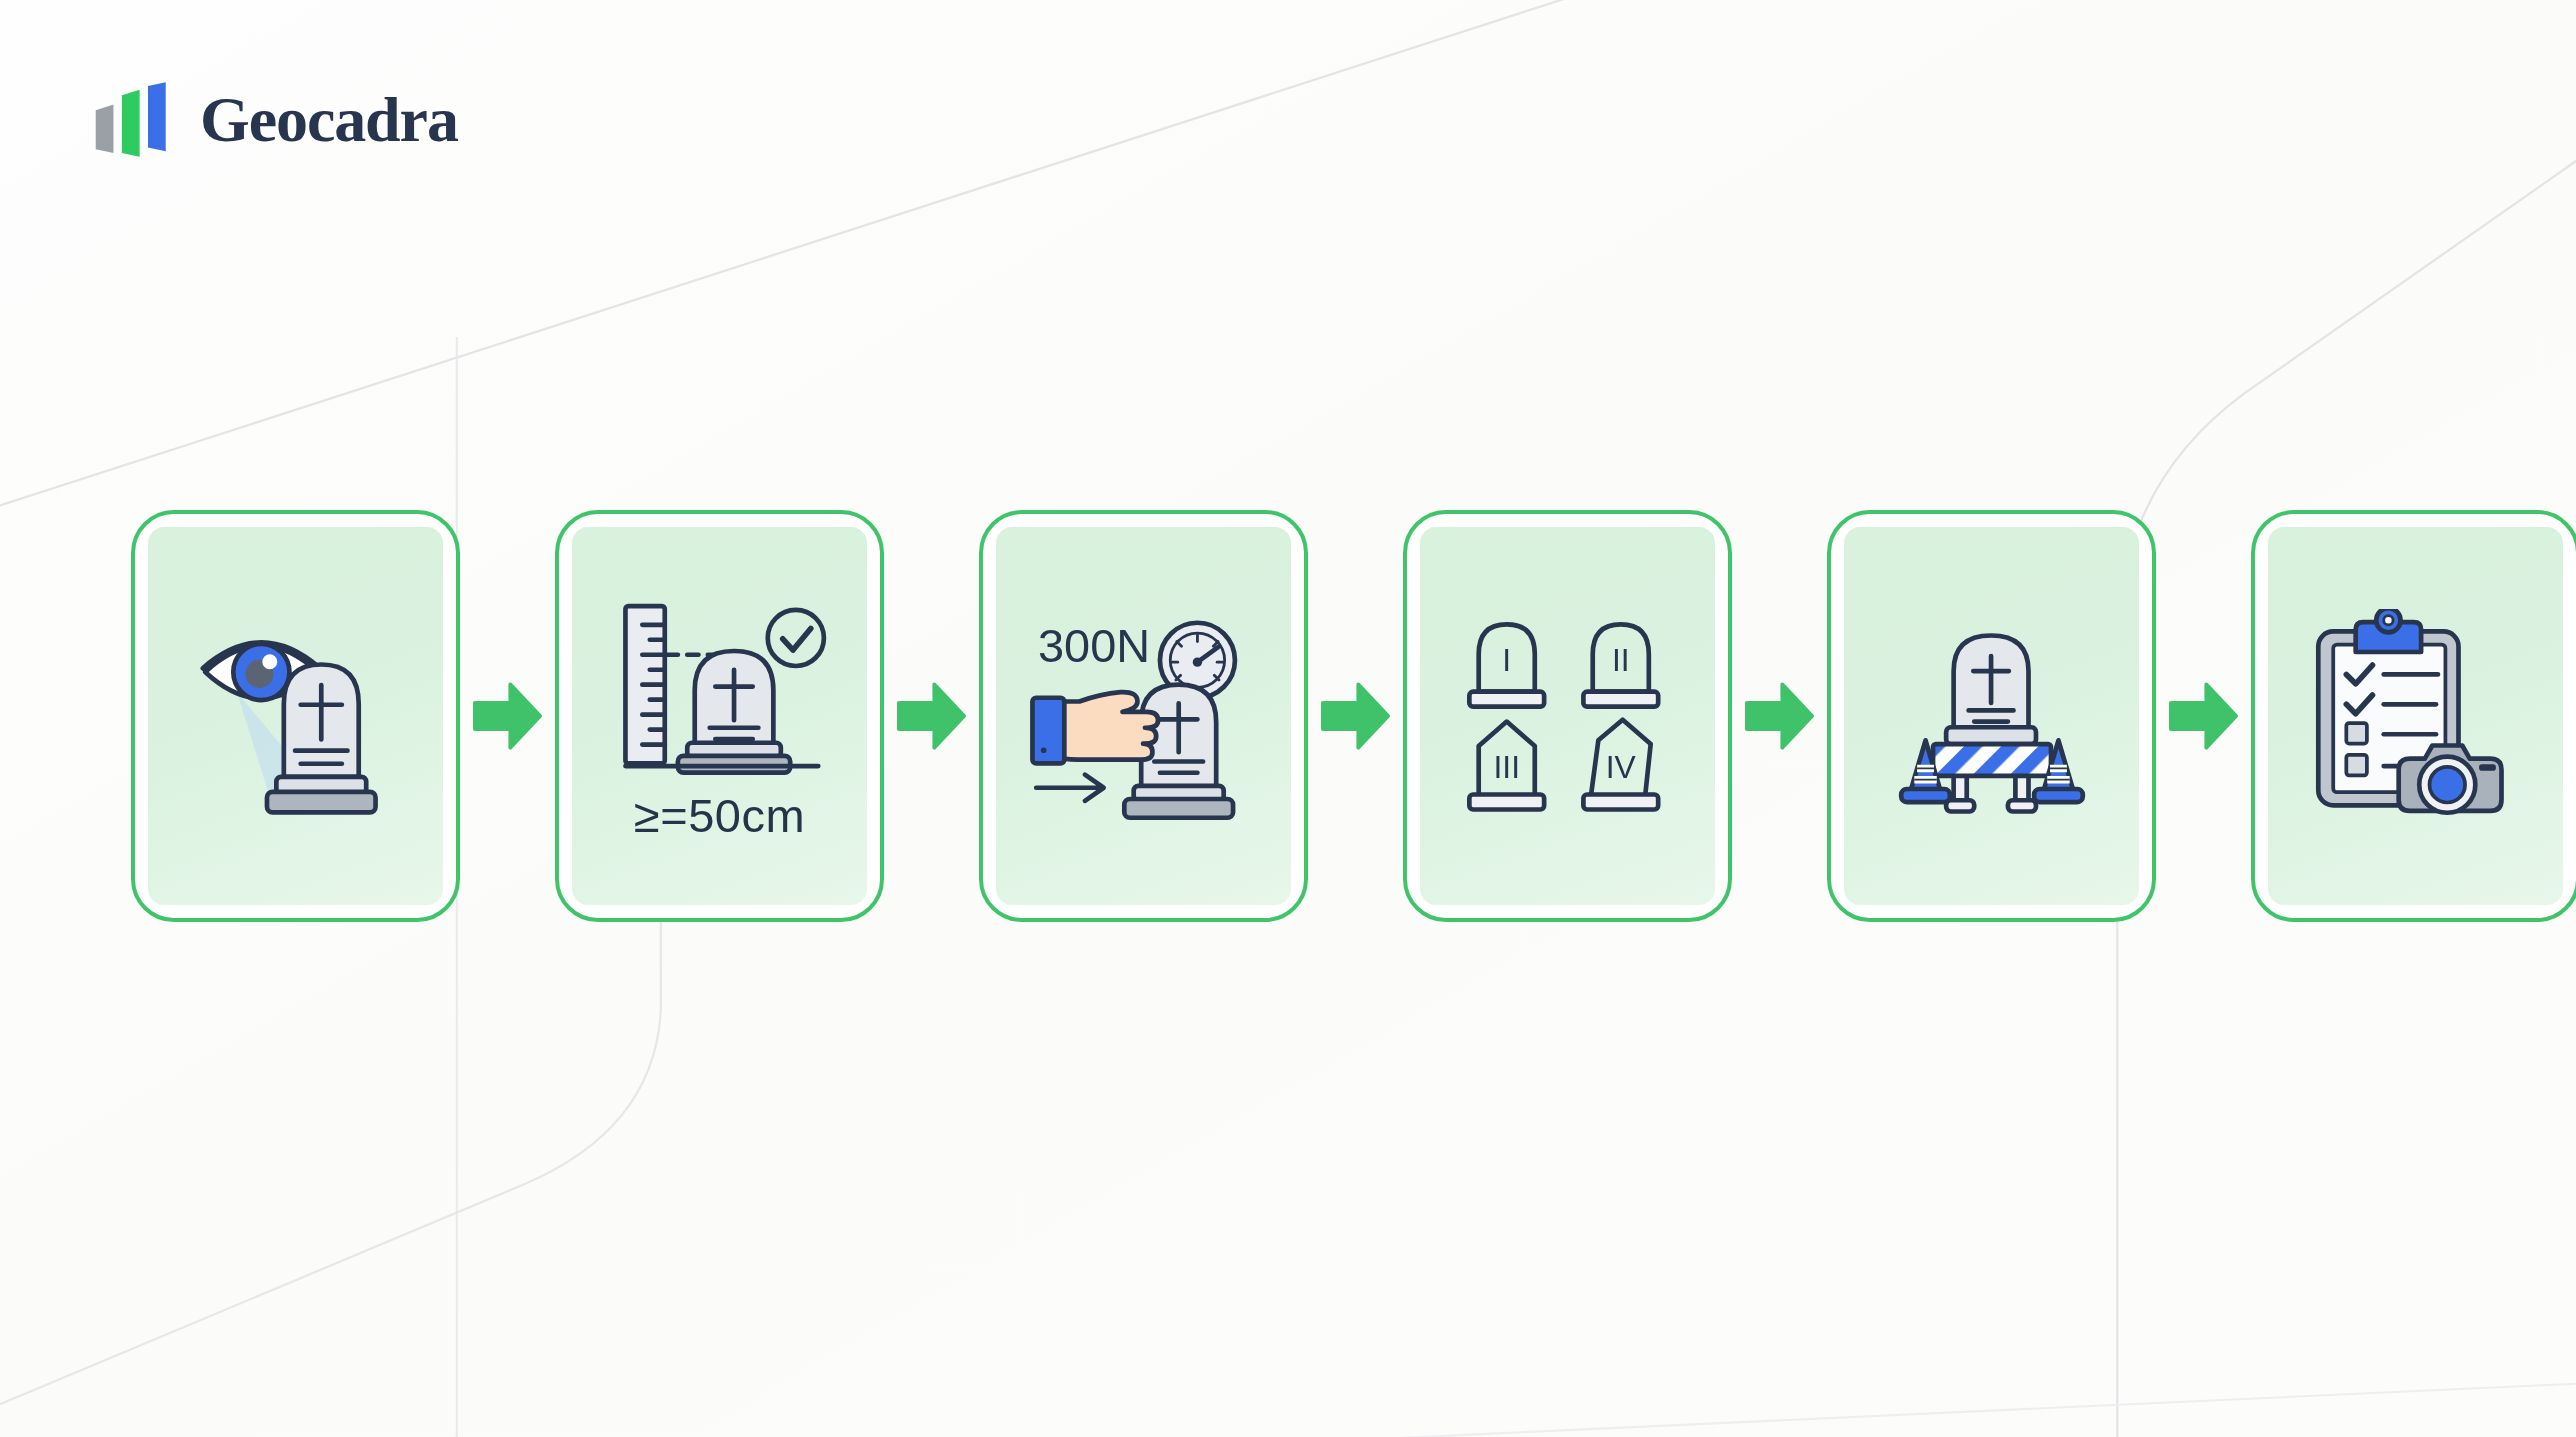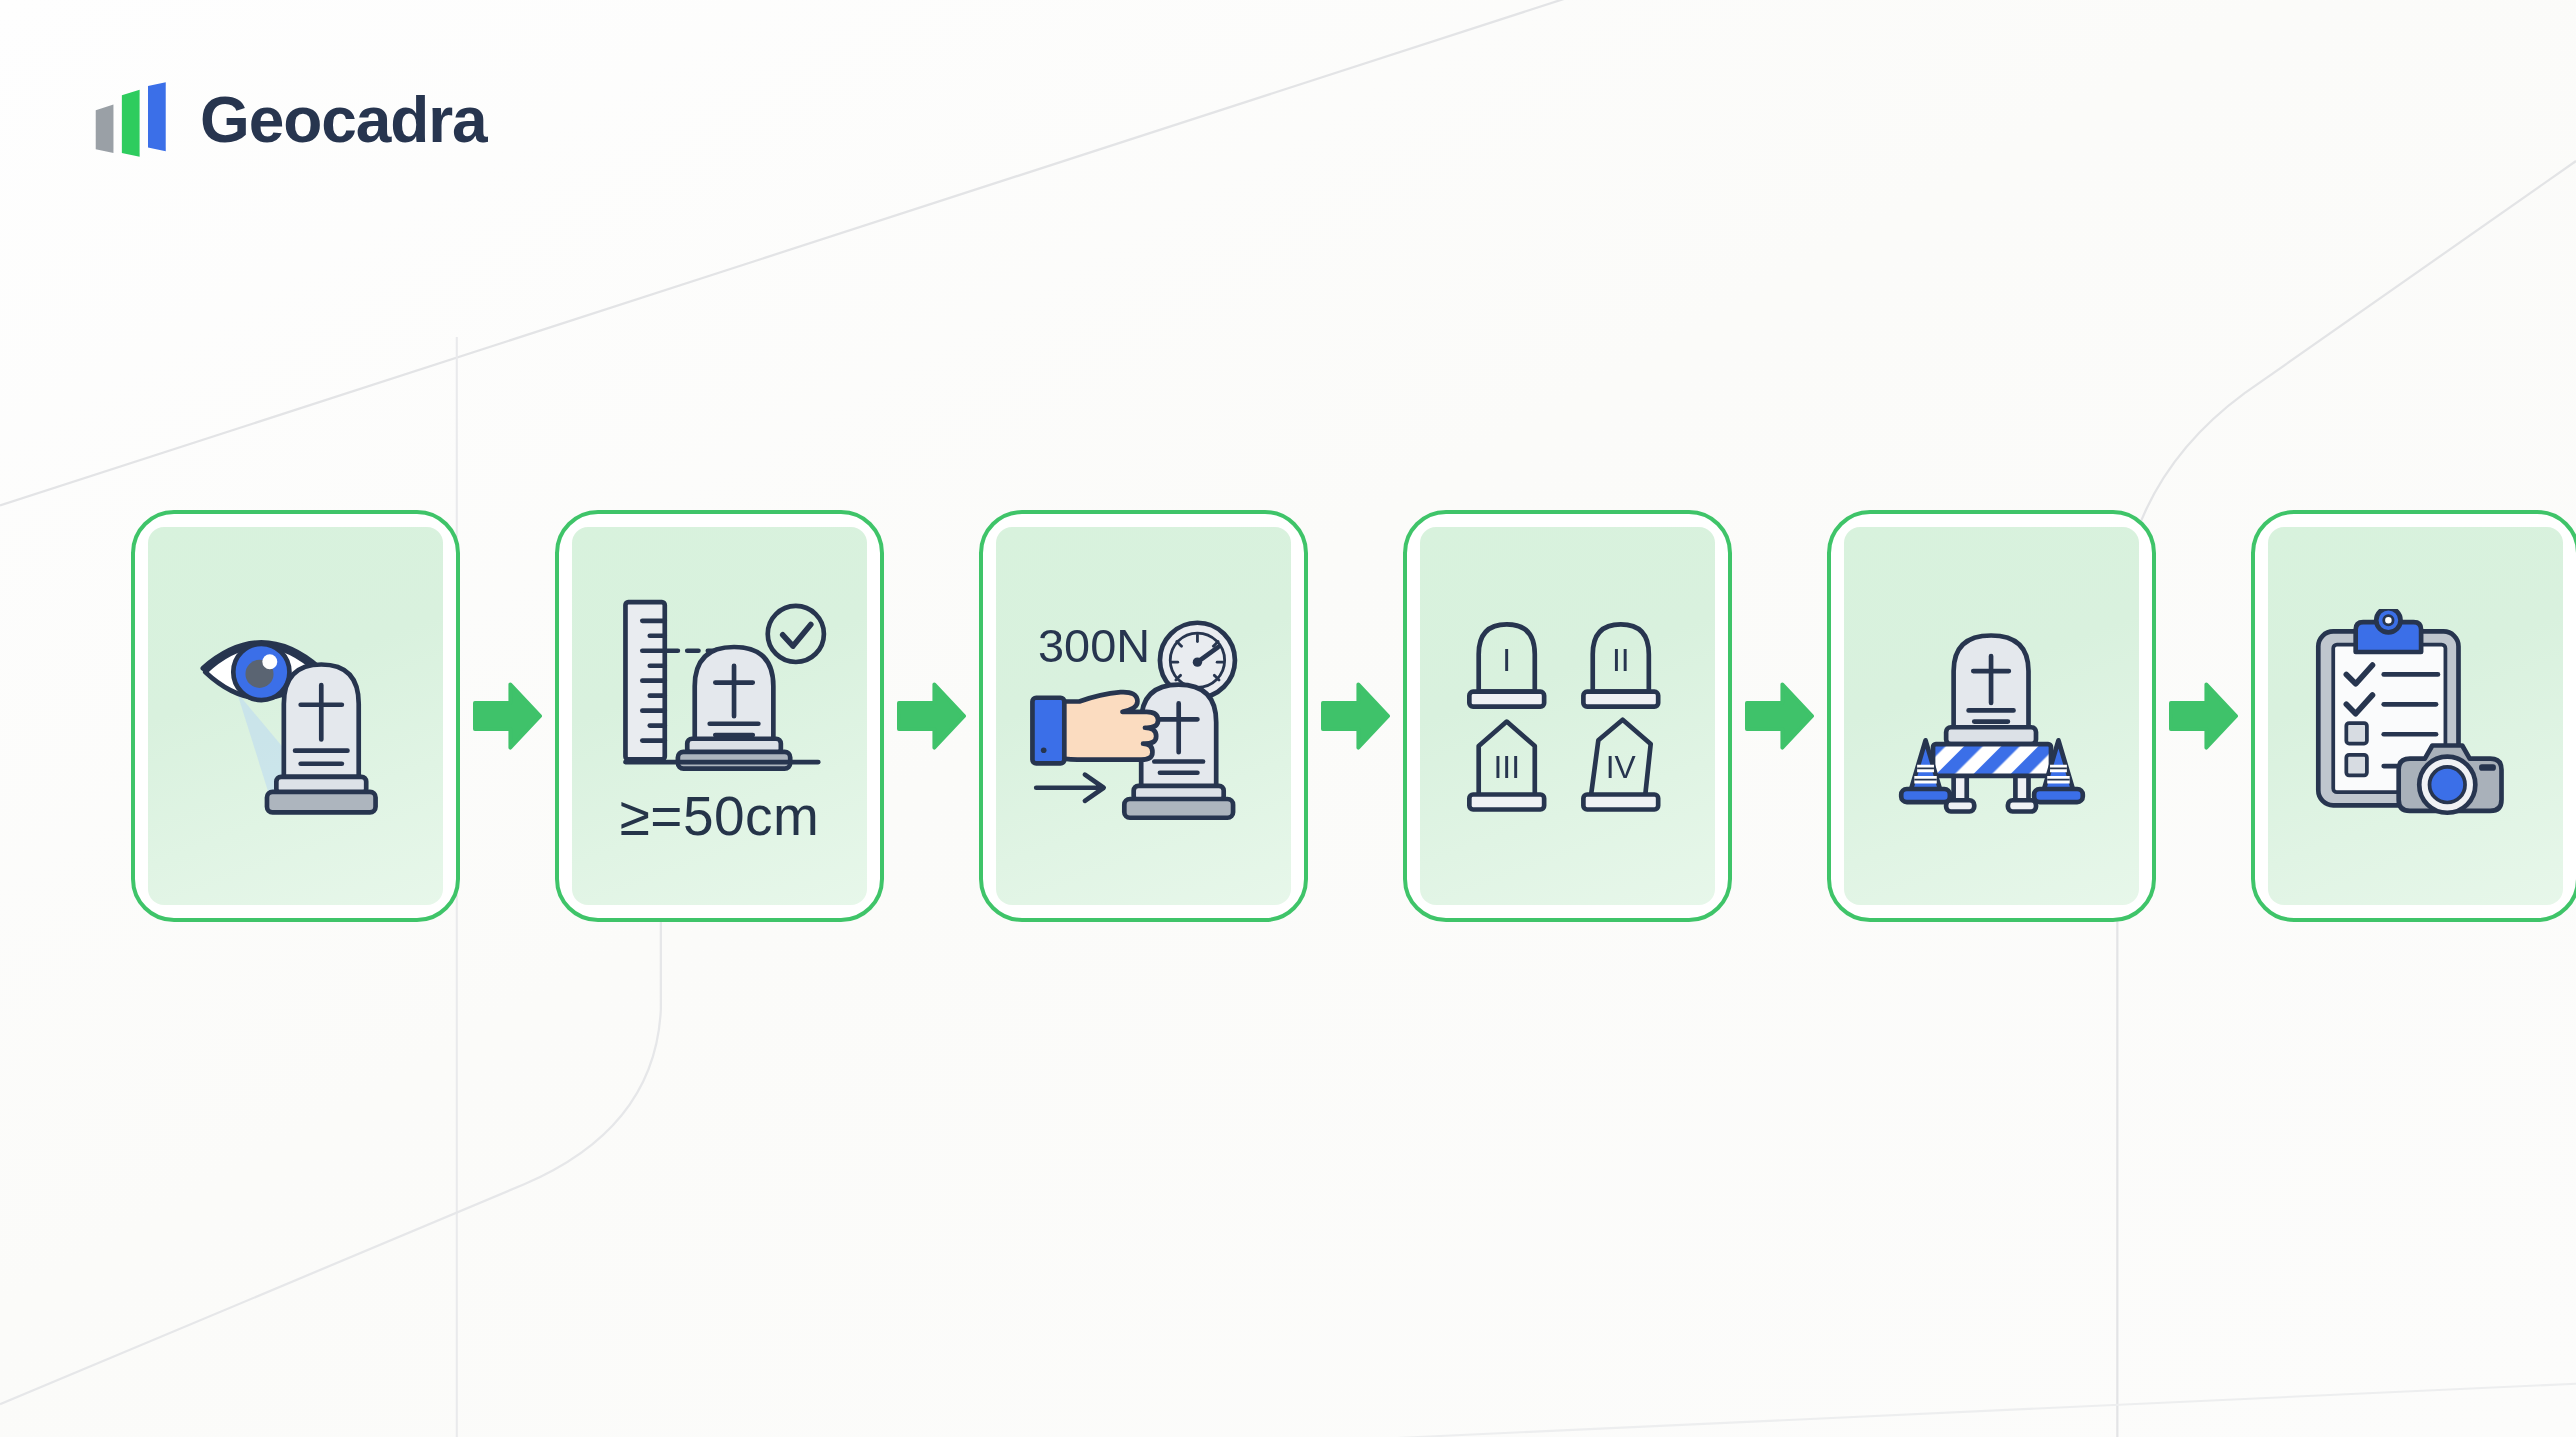--- a/index.html
+++ b/index.html
@@ -38,7 +38,7 @@
     display: block;
   }
   .logo-word {
-    font-family: Liberation Sans, sans-serif;
+    font-family: Liberation Serif, serif;
     font-size: 64px;
     font-weight: 700;
     letter-spacing: -1.1px;

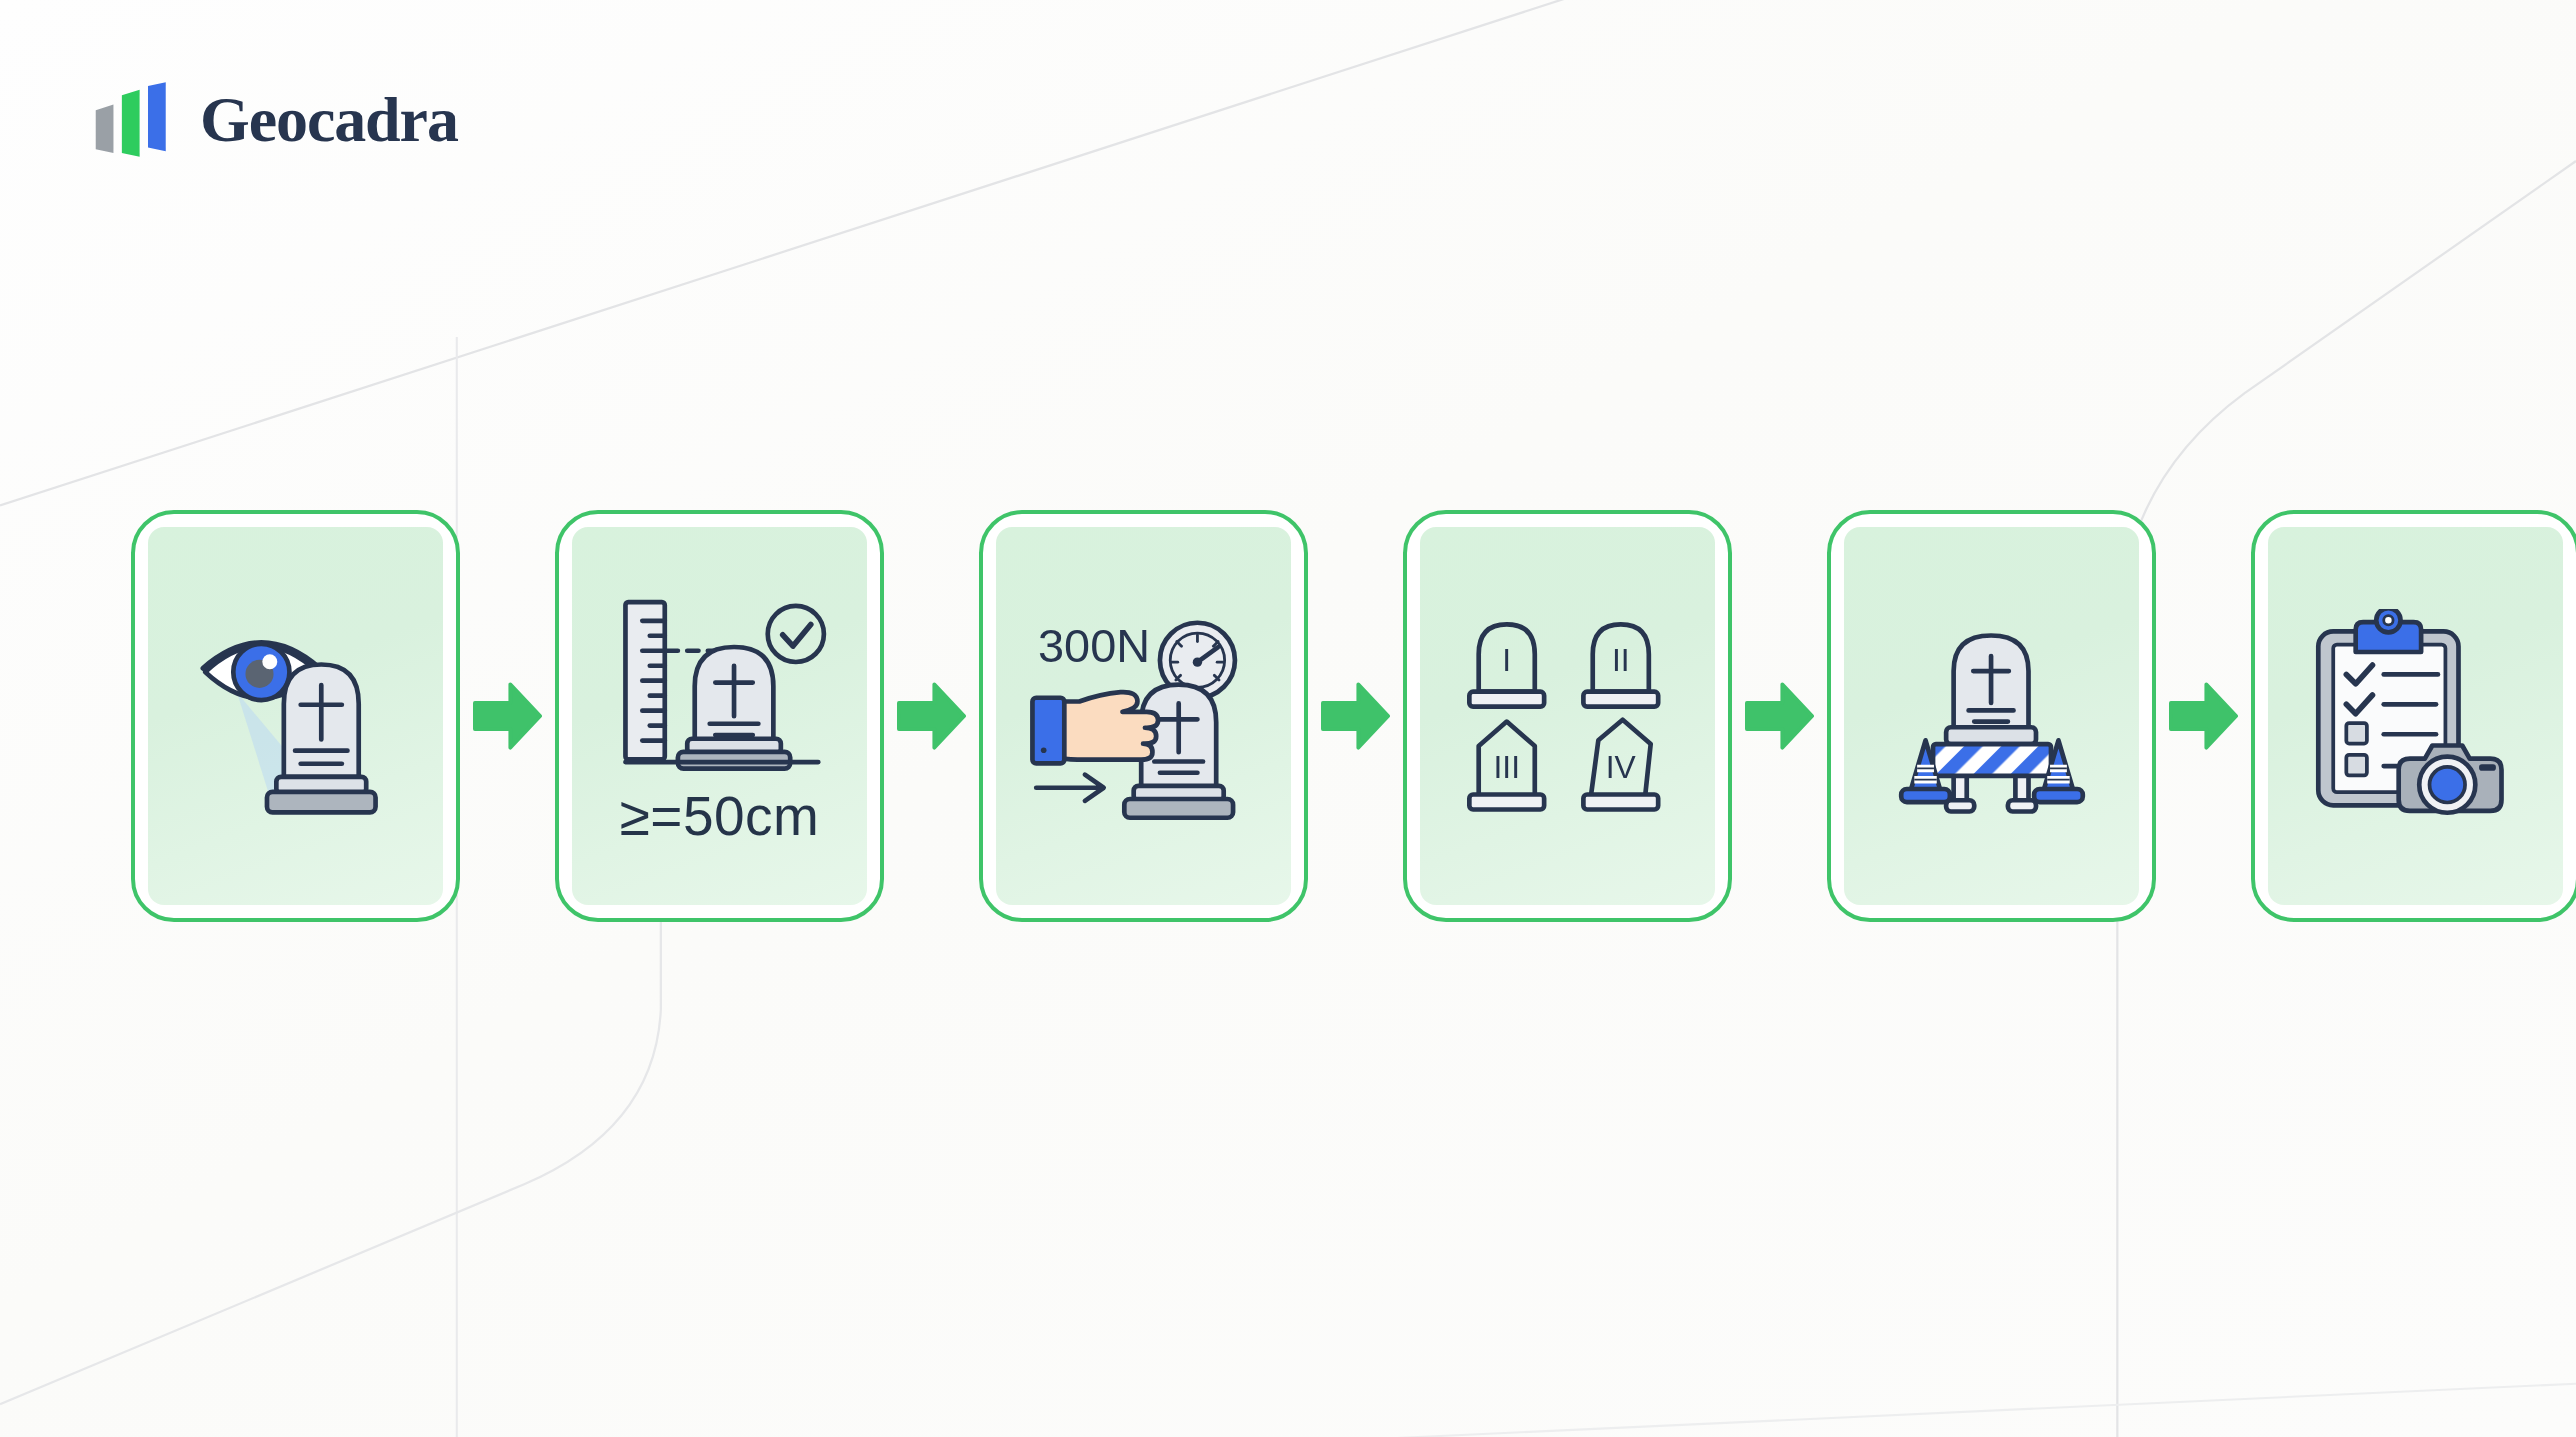--- a/index.html
+++ b/index.html
@@ -89,7 +89,7 @@
   }
   .card-caption {
     font-family: "Liberation Sans", sans-serif;
-    font-size: 55px;
+    font-size: 47px;
     font-weight: 500;
     color: #253449;
     letter-spacing: 0.5px;

